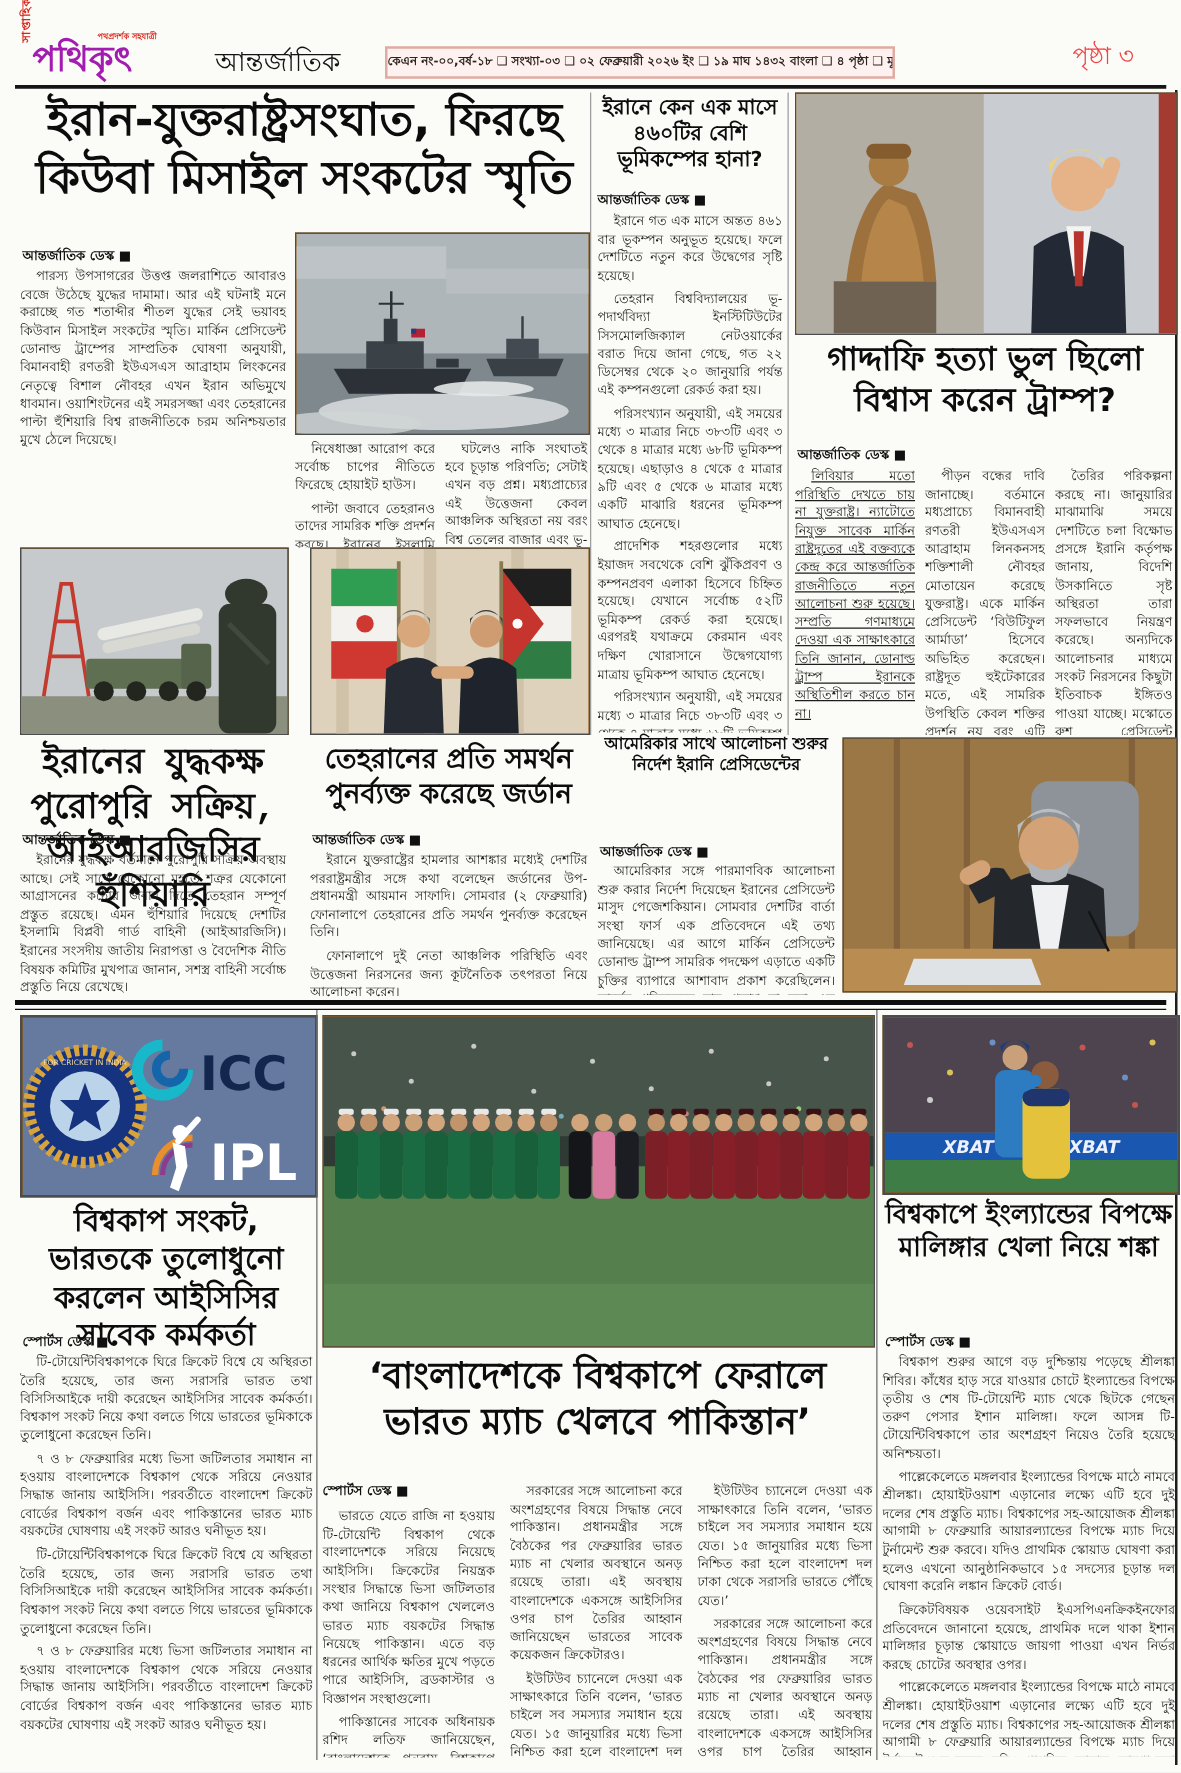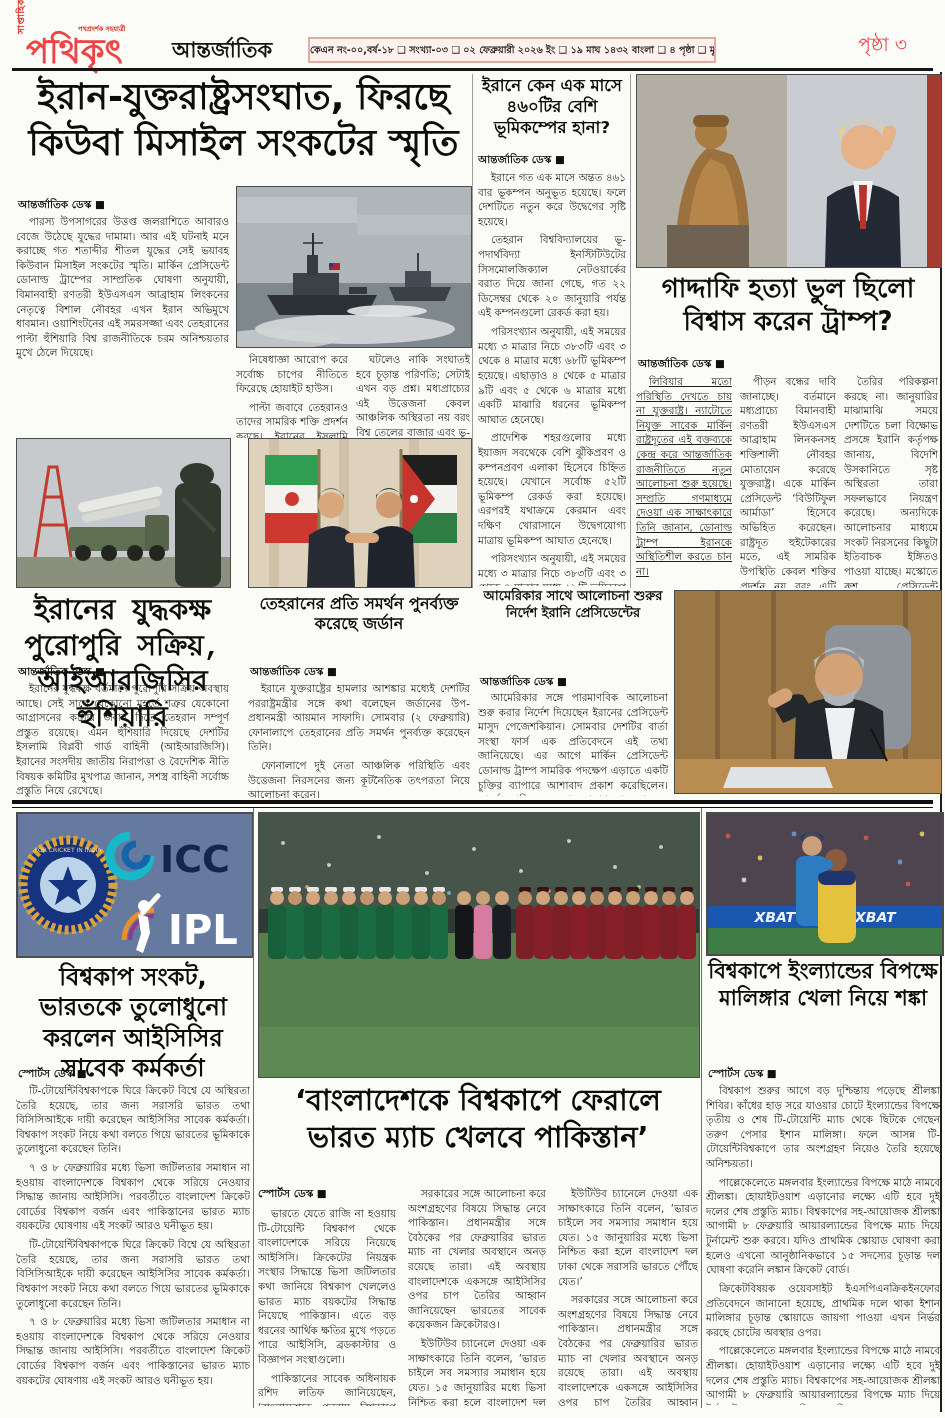--- a/index.html
+++ b/index.html
@@ -8,7 +8,7 @@
   
   .mast-vert{position:absolute;left:14px;top:34px;font-size:9px;font-weight:bold;color:#d7261a;
              transform:rotate(-90deg);transform-origin:left top;letter-spacing:1px;white-space:nowrap;}
-  .mast-name{position:absolute;left:26px;top:34px;font-size:34px;font-weight:bold;color:#ef4444;line-height:1;}
+  .mast-name{position:absolute;left:26px;top:34px;font-size:28px;font-weight:bold;color:#a21caf;line-height:1;}
   .mast-tag{position:absolute;left:78px;top:24px;font-size:6.5px;color:#d7261a;font-weight:bold;}
   .mast-section{position:absolute;left:172px;top:34px;font-size:21px;font-weight:700;color:#141414;}
   .mast-issue{position:absolute;left:308px;top:37px;width:404px;height:22px;border:2px solid #e0aba2;

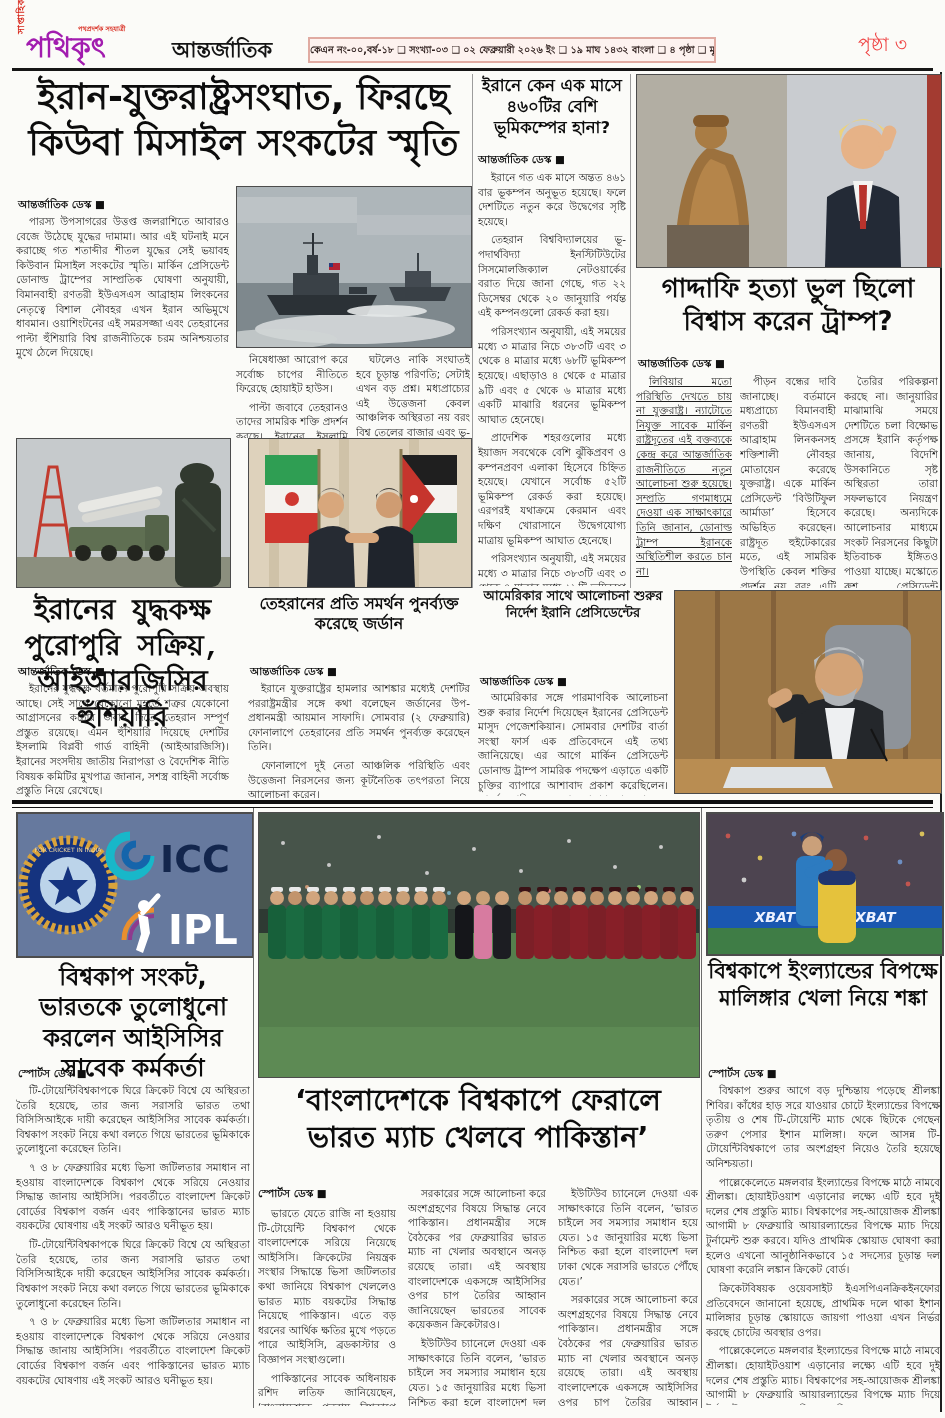--- a/index.html
+++ b/index.html
@@ -10,7 +10,7 @@
              transform:rotate(-90deg);transform-origin:left top;letter-spacing:1px;white-space:nowrap;}
   .mast-name{position:absolute;left:26px;top:34px;font-size:28px;font-weight:bold;color:#a21caf;line-height:1;}
   .mast-tag{position:absolute;left:78px;top:24px;font-size:6.5px;color:#d7261a;font-weight:bold;}
-  .mast-section{position:absolute;left:172px;top:34px;font-size:21px;font-weight:700;color:#141414;}
+  .mast-section{position:absolute;left:172px;top:34px;font-size:21px;font-weight:400;color:#141414;}
   .mast-issue{position:absolute;left:308px;top:37px;width:404px;height:22px;border:2px solid #e0aba2;
               background:#fdf2ef;color:#30211f;font-size:9.6px;font-weight:bold;line-height:22px;
               text-align:center;white-space:nowrap;overflow:hidden;}

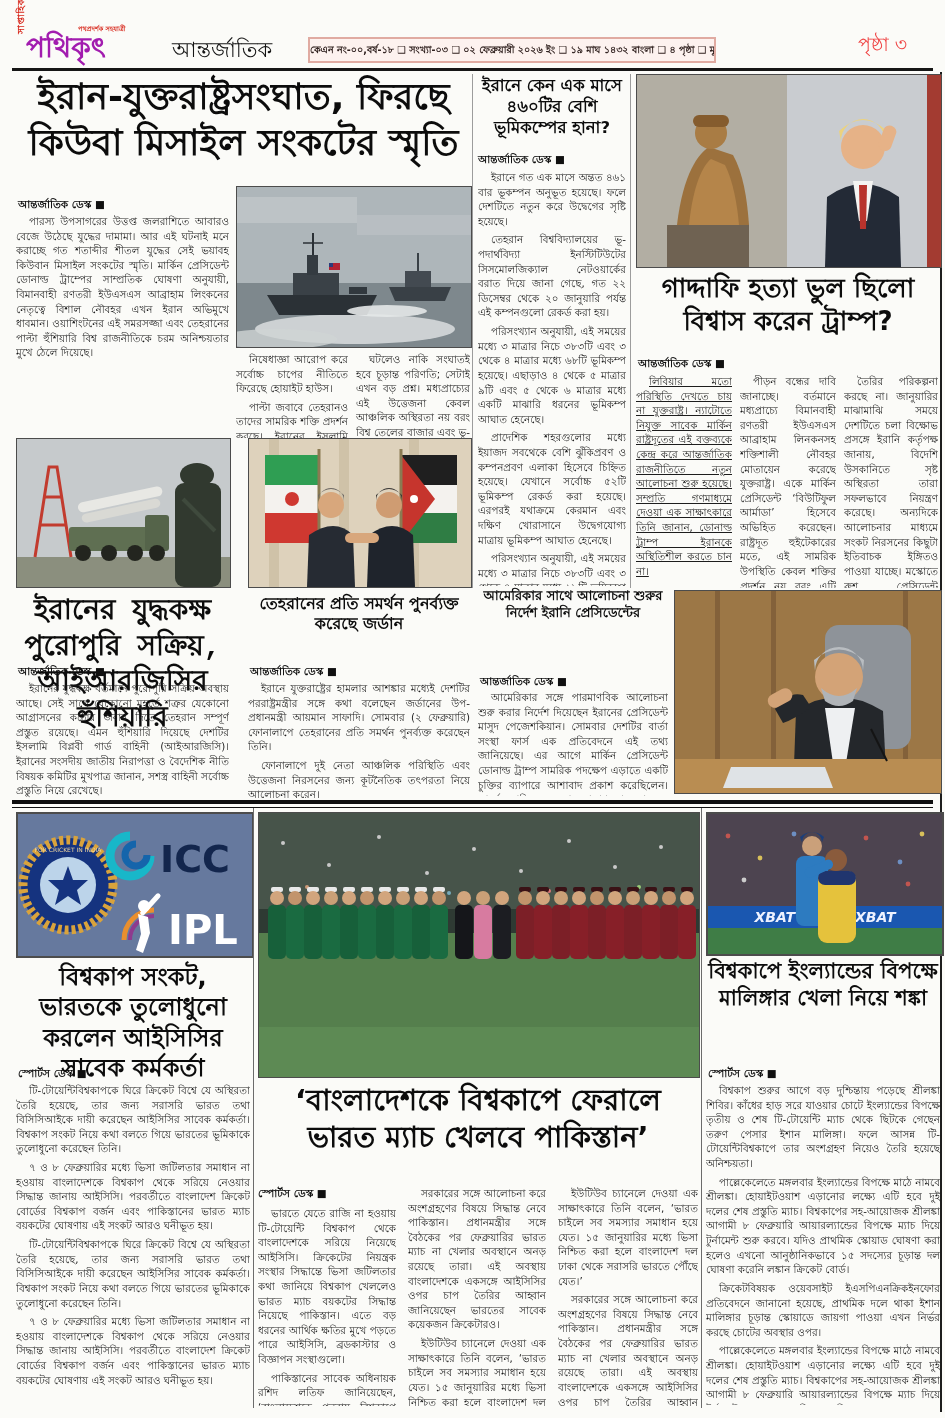--- a/index.html
+++ b/index.html
@@ -194,7 +194,7 @@
       </g>
     </svg>
   </div>
-  <div class="hl" style="left:248px;top:594px;width:222px;font-size:16px;">তেহরানের প্রতি সমর্থন পুনর্ব্যক্ত করেছে জর্ডান</div>
+  <div class="hl" style="left:248px;top:594px;width:222px;font-size:22px;">তেহরানের প্রতি সমর্থন পুনর্ব্যক্ত করেছে জর্ডান</div>
   <div class="by" style="left:250px;top:664px;">আন্তর্জাতিক ডেস্ক ■</div>
   <div class="tx" style="left:248px;top:681px;width:222px;height:117px;">
     <p>ইরানে যুক্তরাষ্ট্রের হামলার আশঙ্কার মধ্যেই দেশটির পররাষ্ট্রমন্ত্রীর সঙ্গে কথা বলেছেন জর্ডানের উপ-প্রধানমন্ত্রী আয়মান সাফাদি। সোমবার (২ ফেব্রুয়ারি) ফোনালাপে তেহরানের প্রতি সমর্থন পুনর্ব্যক্ত করেছেন তিনি।</p>

